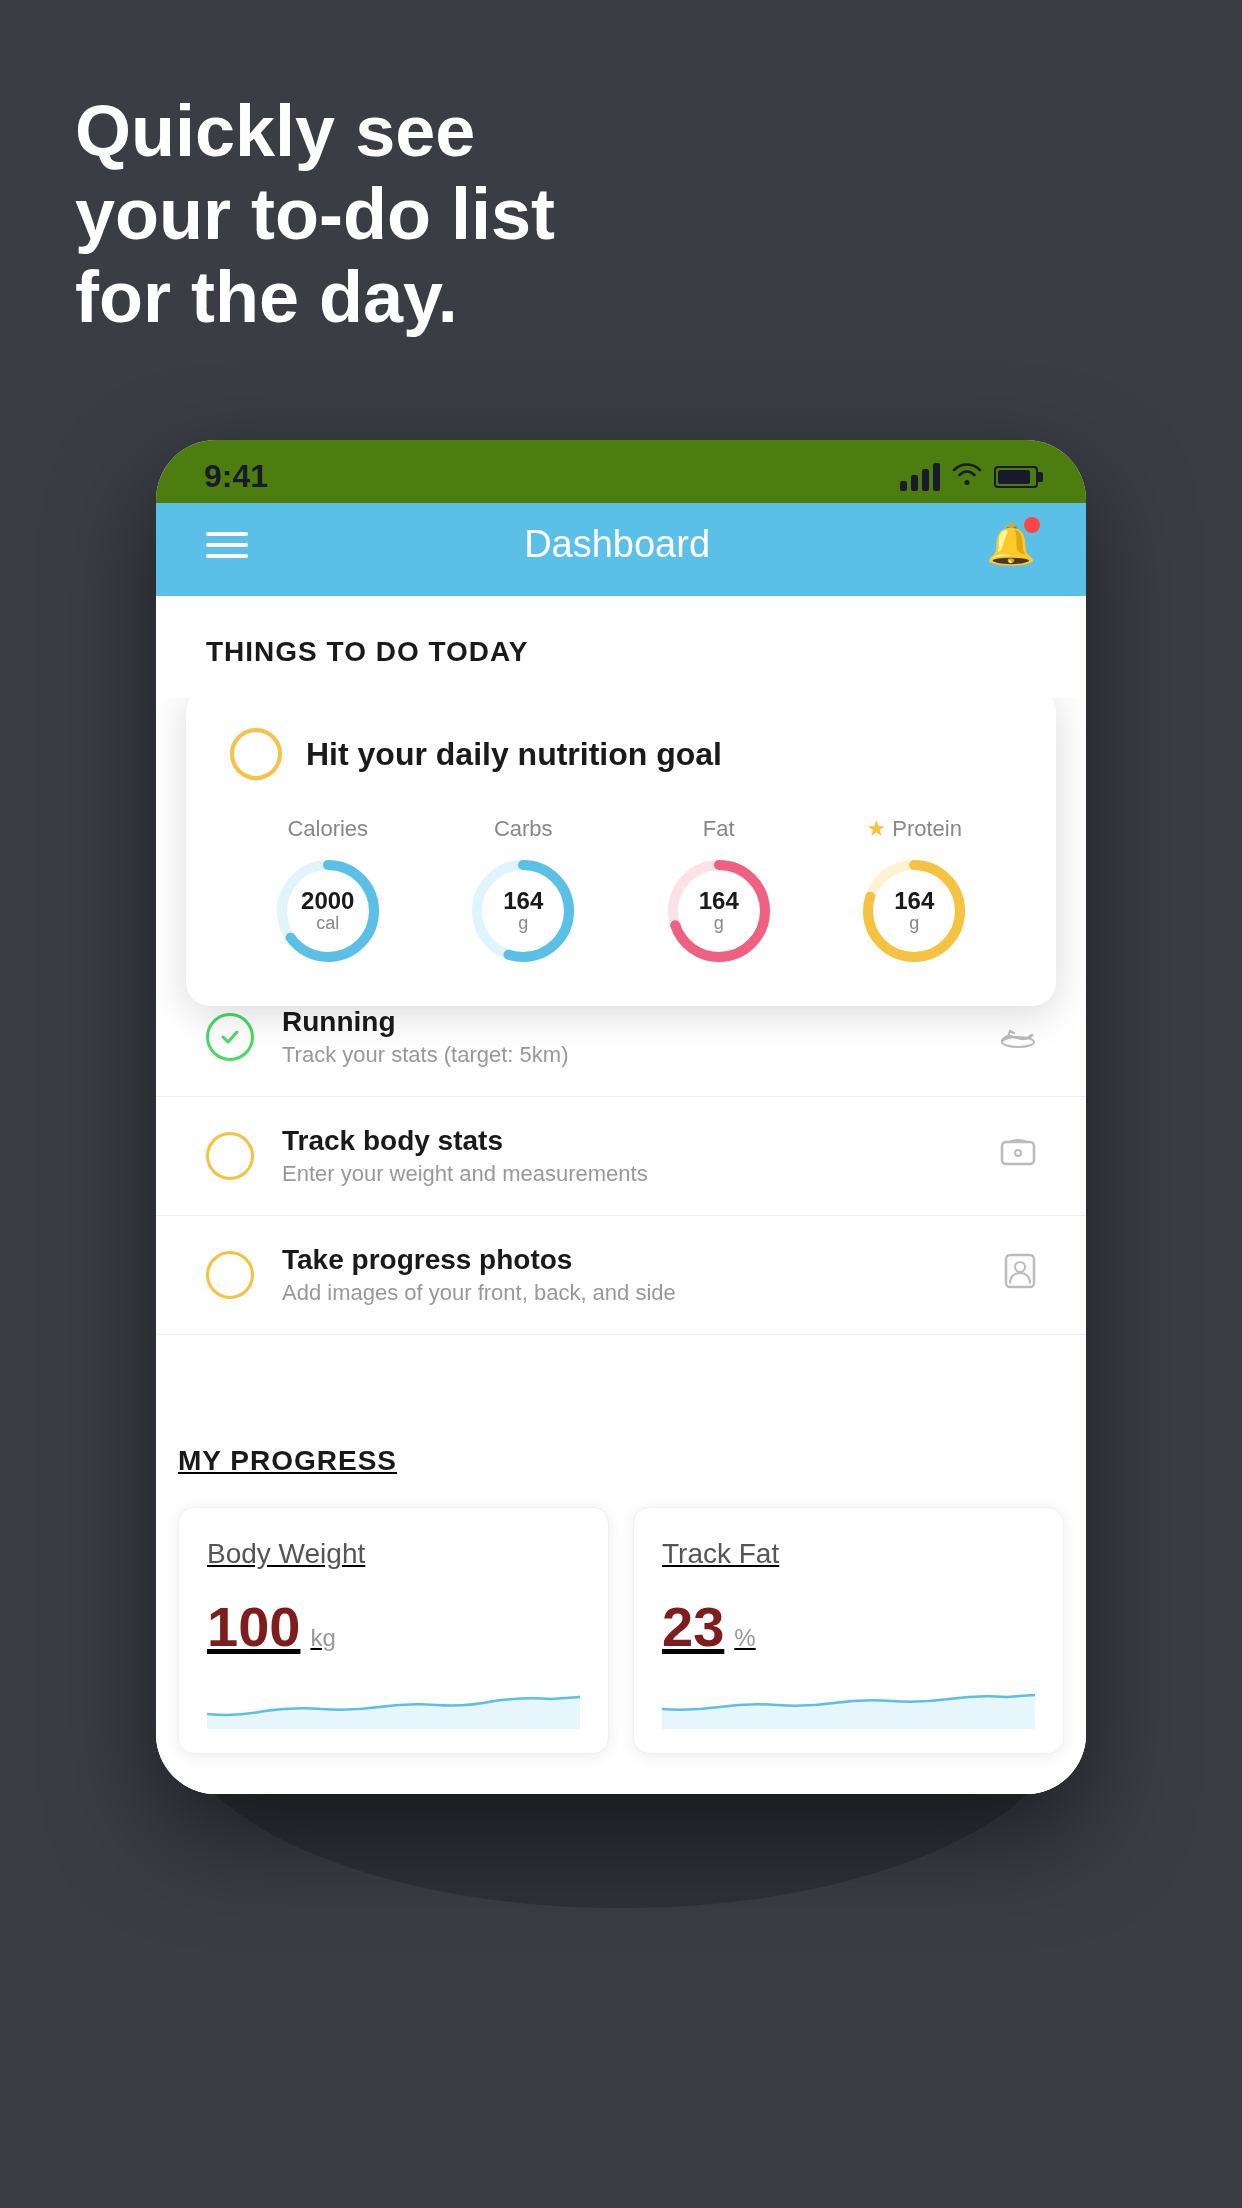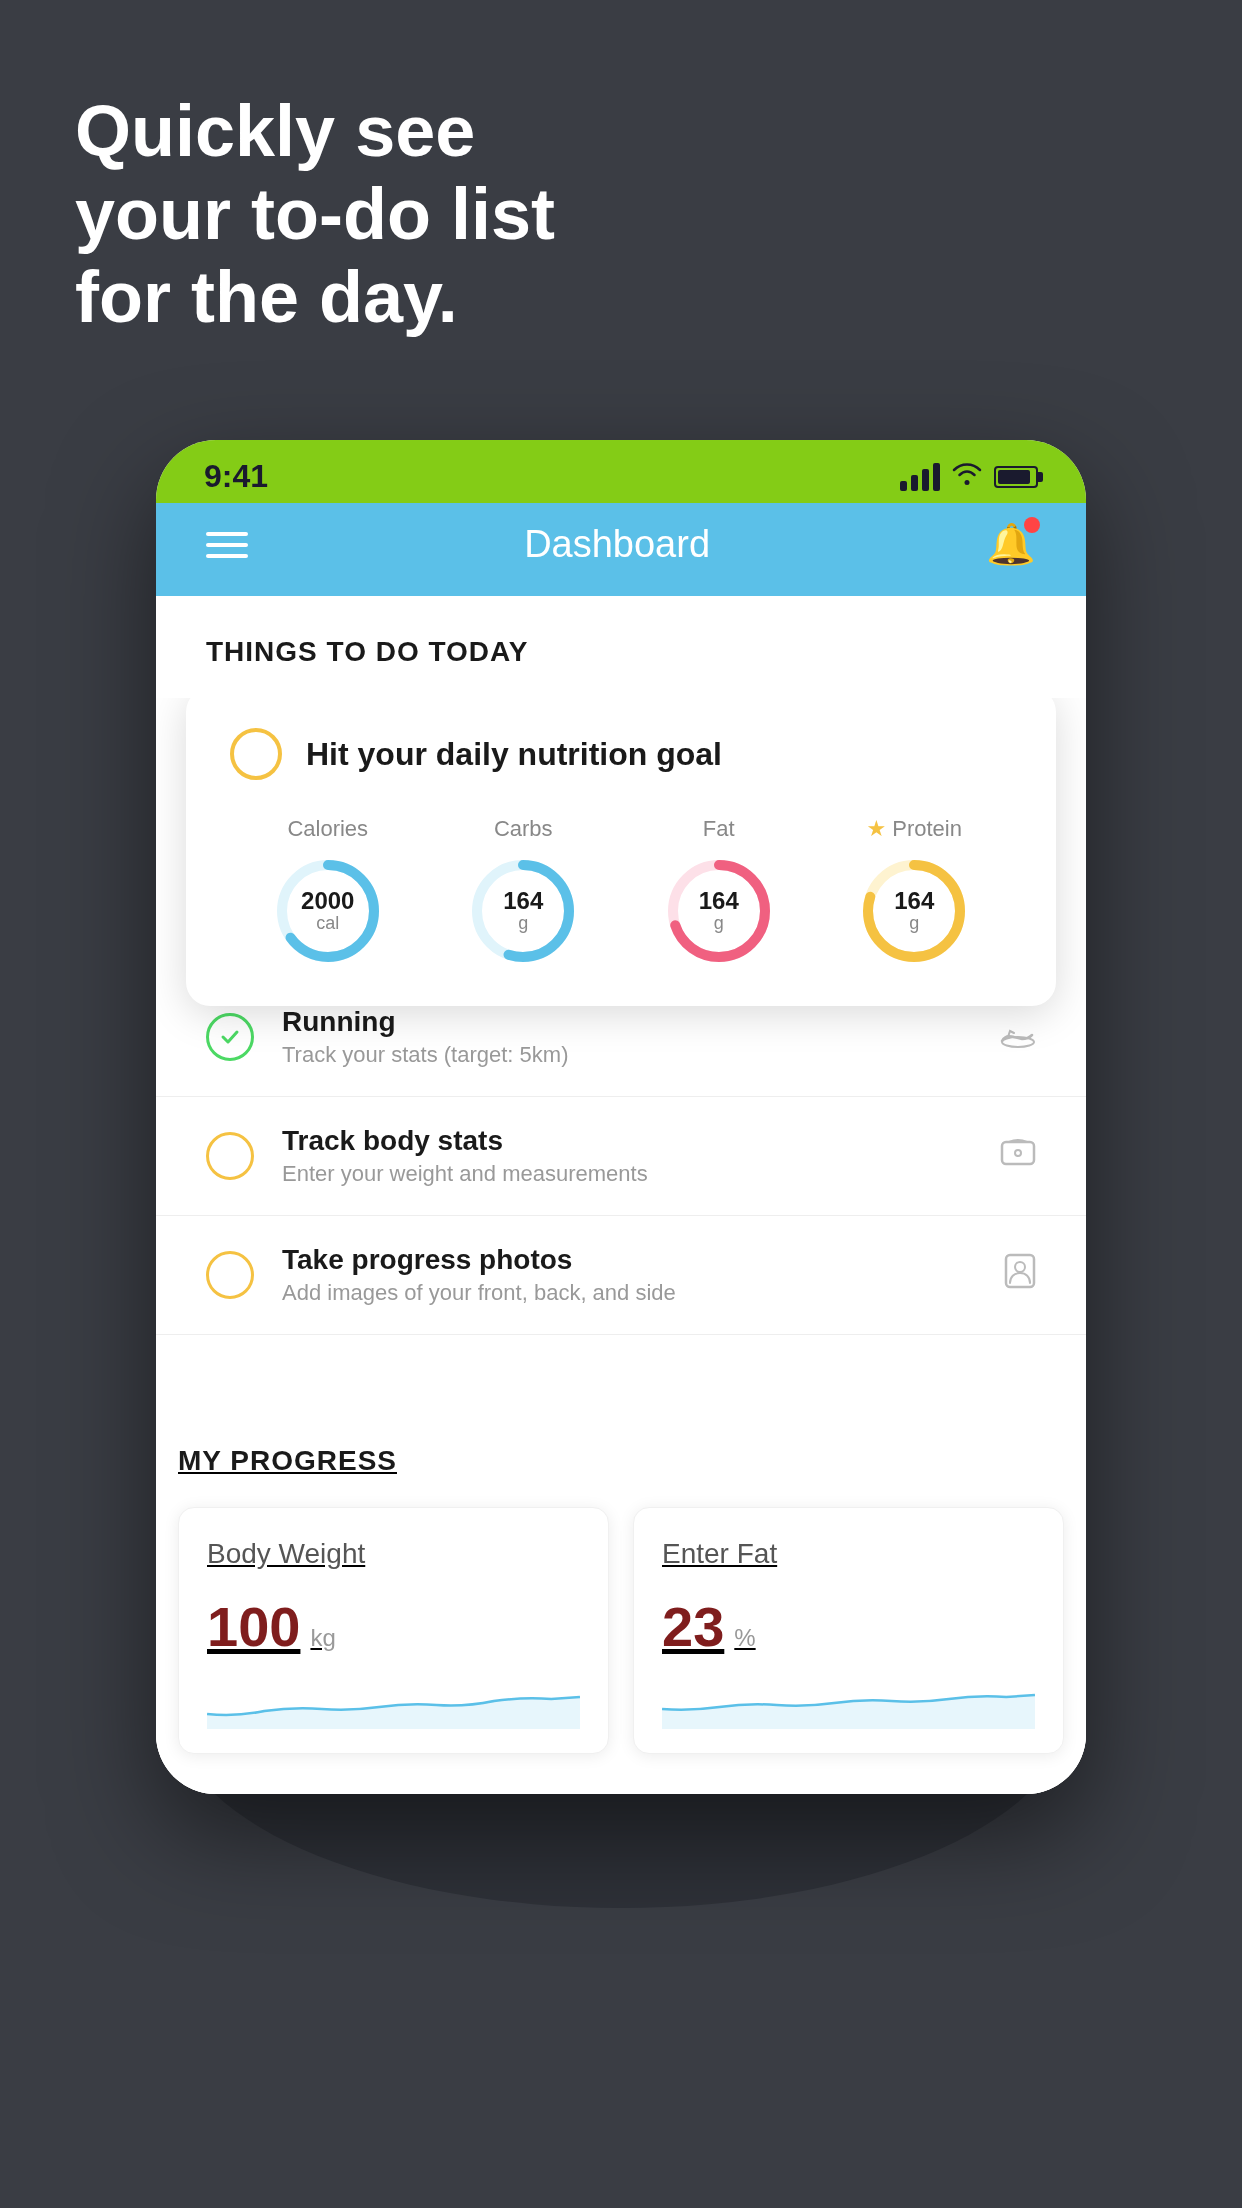--- a/index.html
+++ b/index.html
@@ -56,7 +56,7 @@
 
     
     .status-bar {
-      background: #84cc16;
+      background: #4d7c0f;
       padding: 18px 48px 8px;
       display: flex;
       justify-content: space-between;

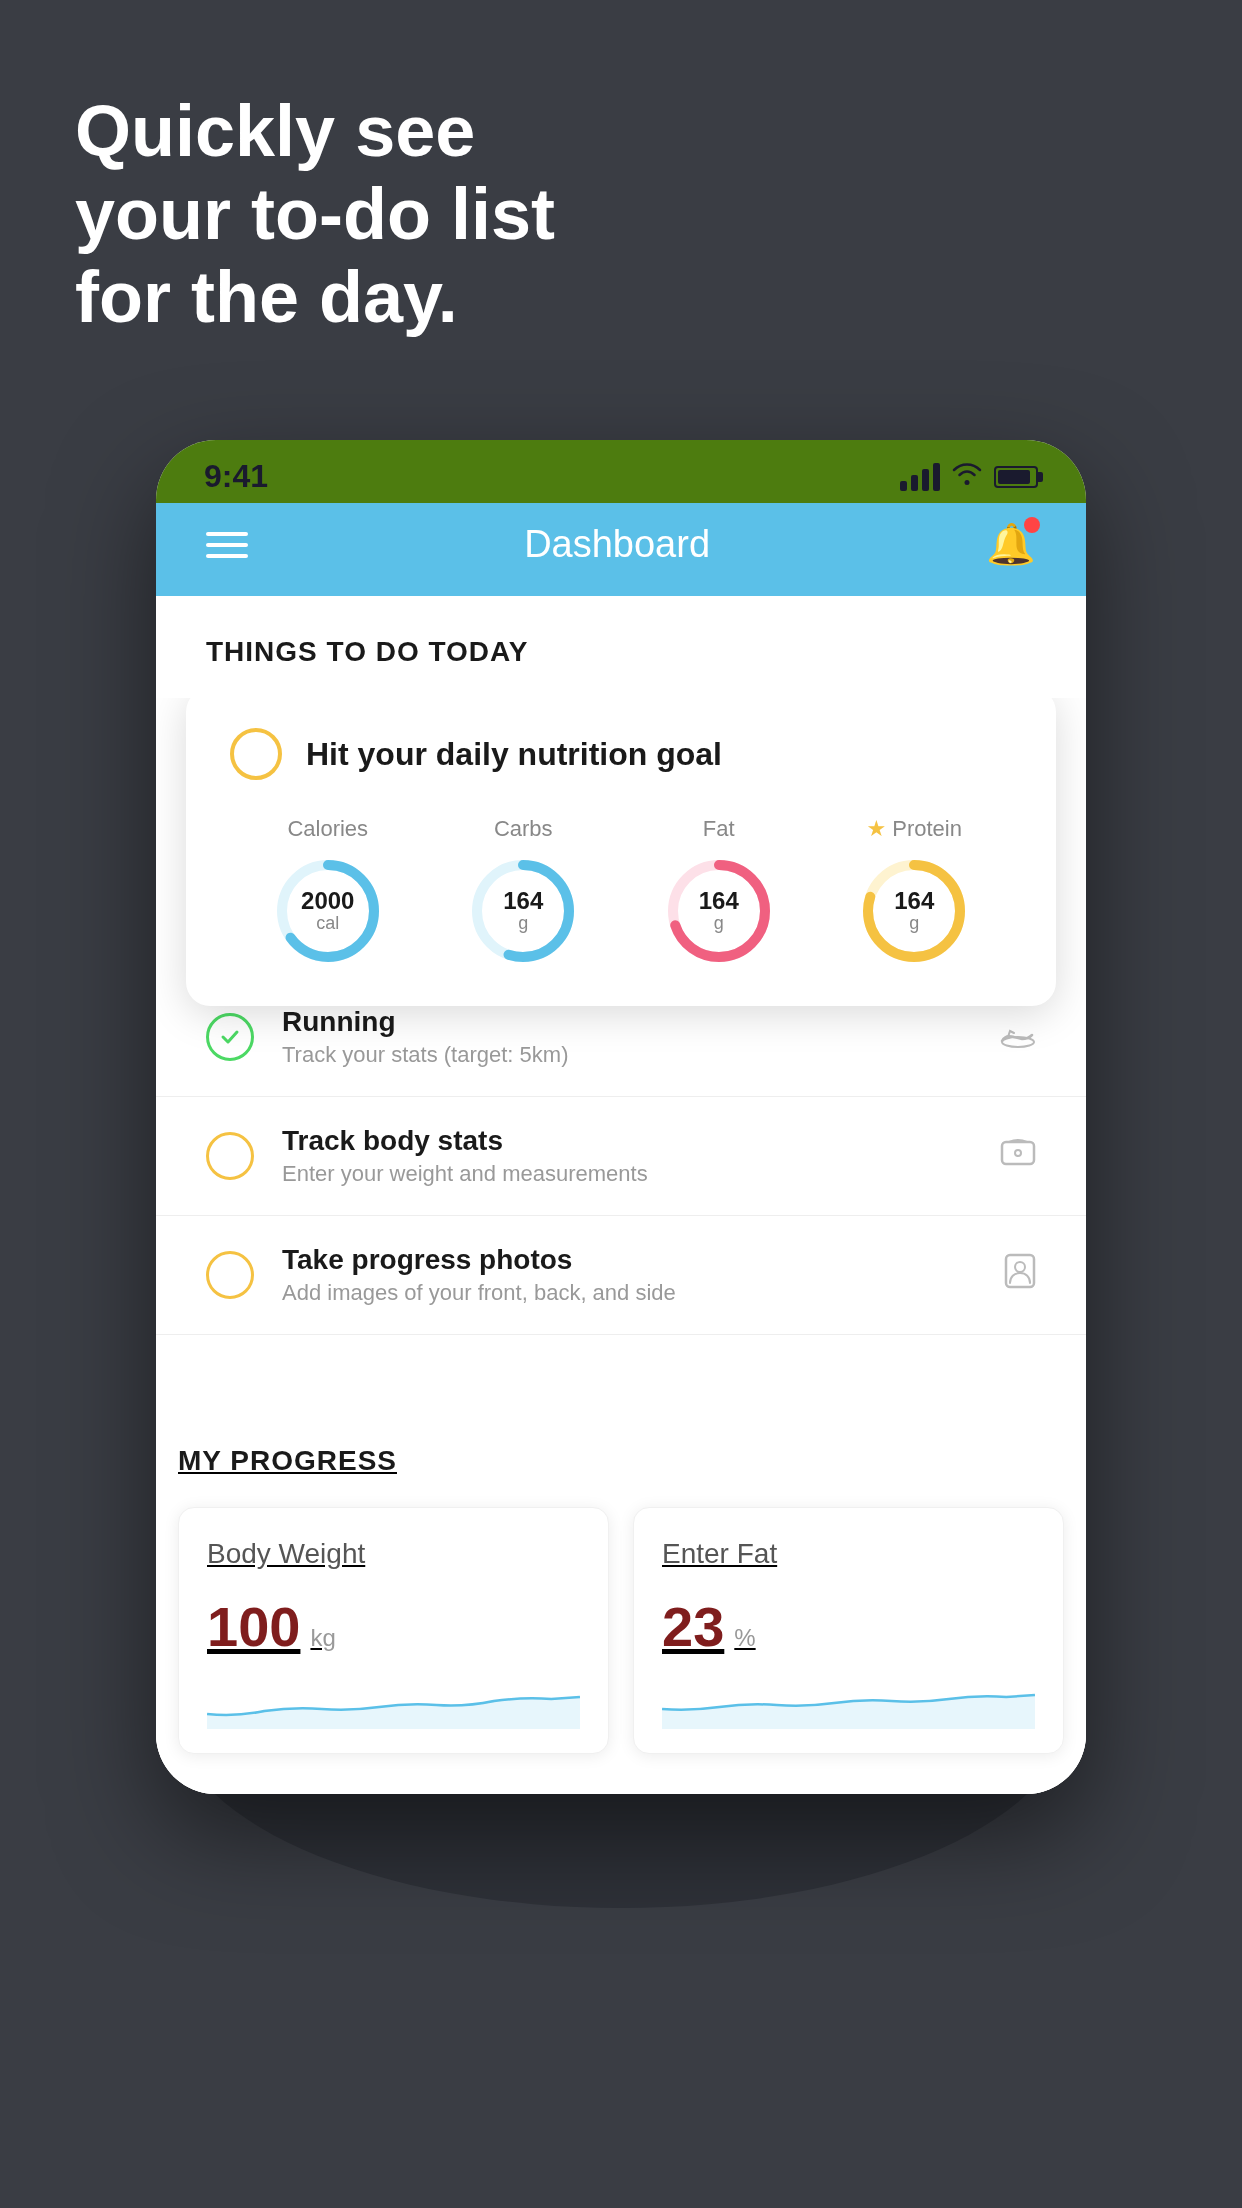--- a/index.html
+++ b/index.html
@@ -561,7 +561,7 @@
           </div>
 
           <div class="progress-card">
-            <div class="progress-card-title">Enter Fat</div>
+            <div class="progress-card-title">Track Fat</div>
             <div class="progress-value">
               <span class="progress-number">23</span>
               <span class="progress-unit">%</span>

